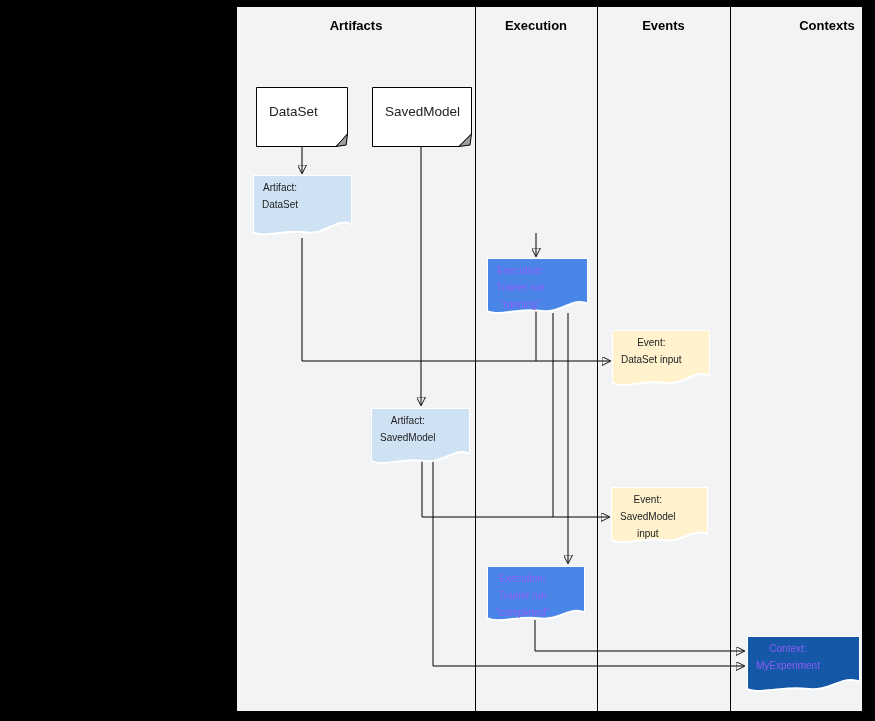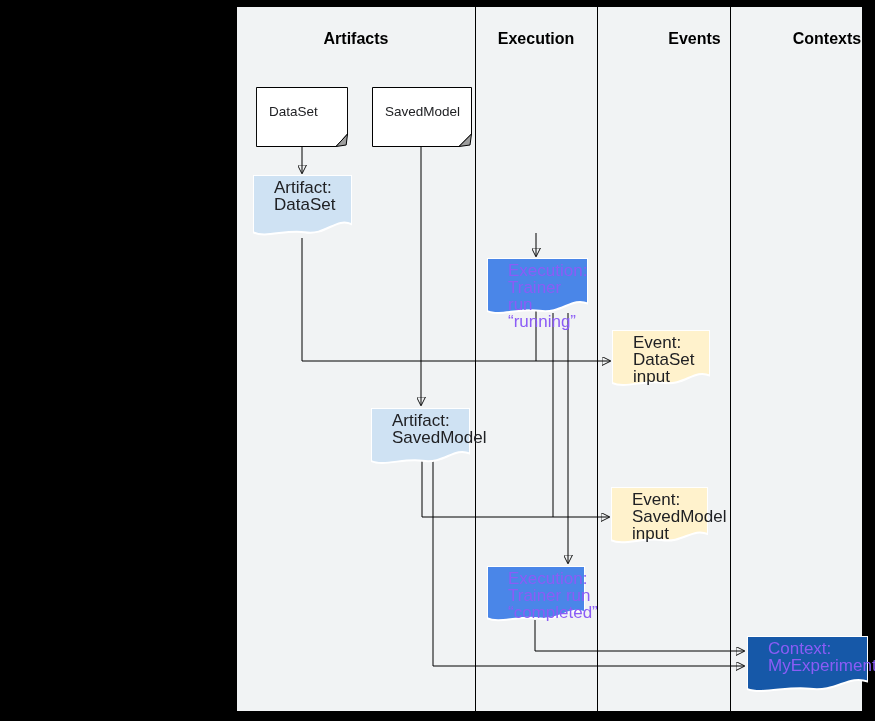--- a/index.html
+++ b/index.html
@@ -8,7 +8,7 @@
   #panel{position:absolute;left:237px;top:7px;width:625px;height:704px;
          background:var(--background,#f1f3f4);}
   .col-header{position:absolute;top:18px;height:20px;text-align:center;
-              font-weight:bold;font-size:16px;color:#000;margin-top:12px;}
+              font-weight:bold;font-size:13px;color:#000;}
   .divider{position:absolute;top:7px;height:704px;width:1px;background:var(--line,#000);}
   .node{position:absolute;}
   .node svg.shape{position:absolute;left:0;top:0;width:100%;height:100%;}

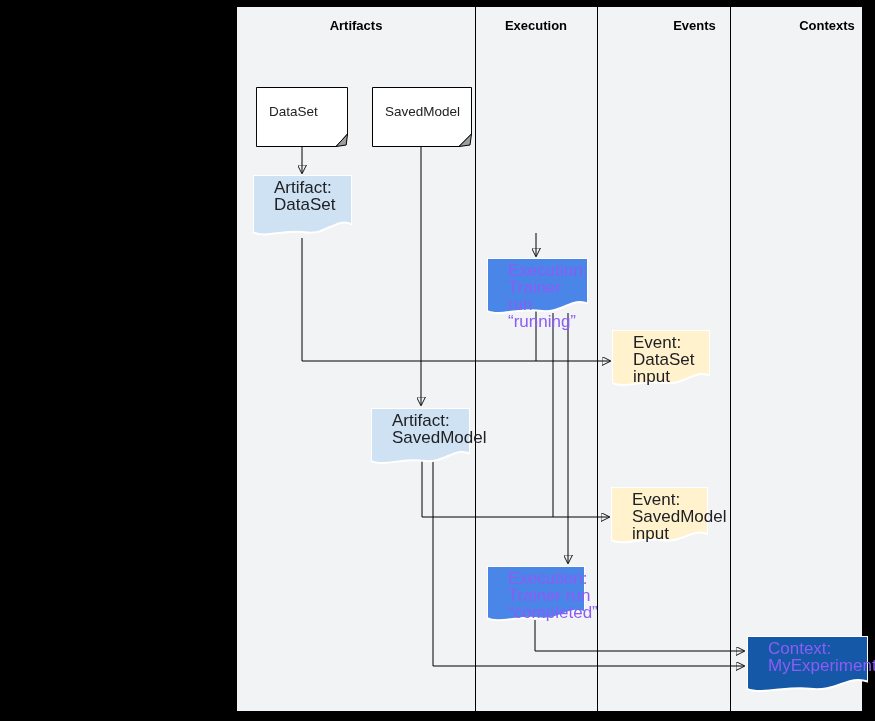--- a/index.html
+++ b/index.html
@@ -34,7 +34,7 @@
 
   <div class="col-header" style="left:237px;width:238px;">Artifacts</div>
   <div class="col-header" style="left:475px;width:122px;">Execution</div>
-  <div class="col-header" style="left:628px;width:133px;">Events</div>
+  <div class="col-header" style="left:597px;width:133px;">Events</div>
   <div class="col-header" style="left:730px;width:132px;padding-left:31px;">Contexts</div>
 
   <div class="divider" style="left:475px;"></div>

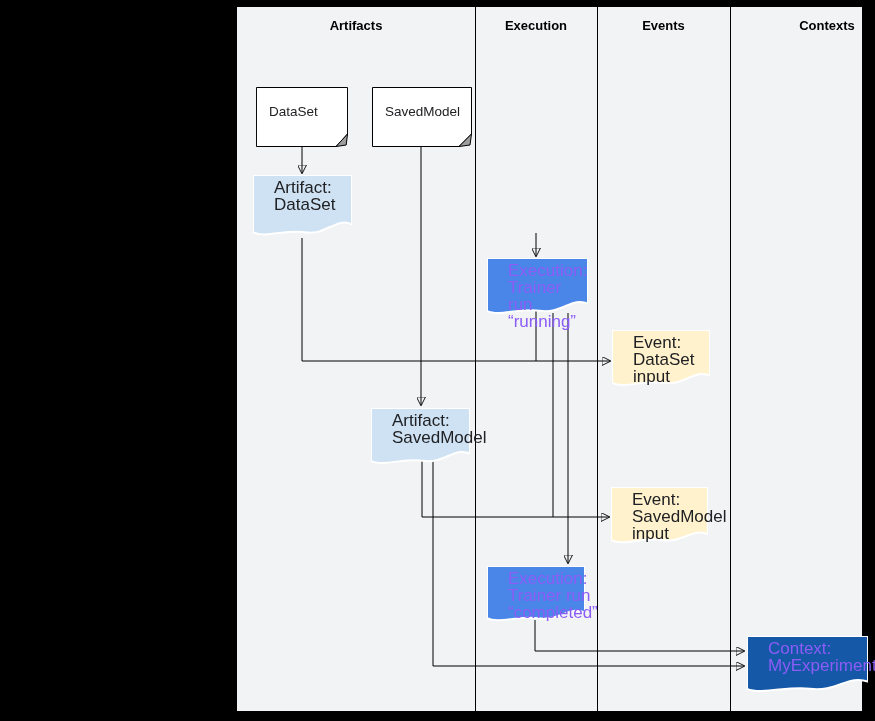--- a/index.html
+++ b/index.html
@@ -14,7 +14,7 @@
   .node svg.shape{position:absolute;left:0;top:0;width:100%;height:100%;}
   .note-text{position:absolute;left:13px;top:0;bottom:12px;display:flex;align-items:center;
              font-size:13.5px;color:#202124;}
-  .doc-text{position:absolute;left:21px;top:4px;font-size:17px;line-height:17px;}
+  .doc-text{position:absolute;left:9px;top:4px;font-size:10px;line-height:17px;text-align:center;}
   .doc-text.dark{color:#202124;}
   .doc-text.light{color:#8b5cf6;}
   .fill-note{fill:var(--note-fill,#fff);stroke:#000;stroke-width:1;}

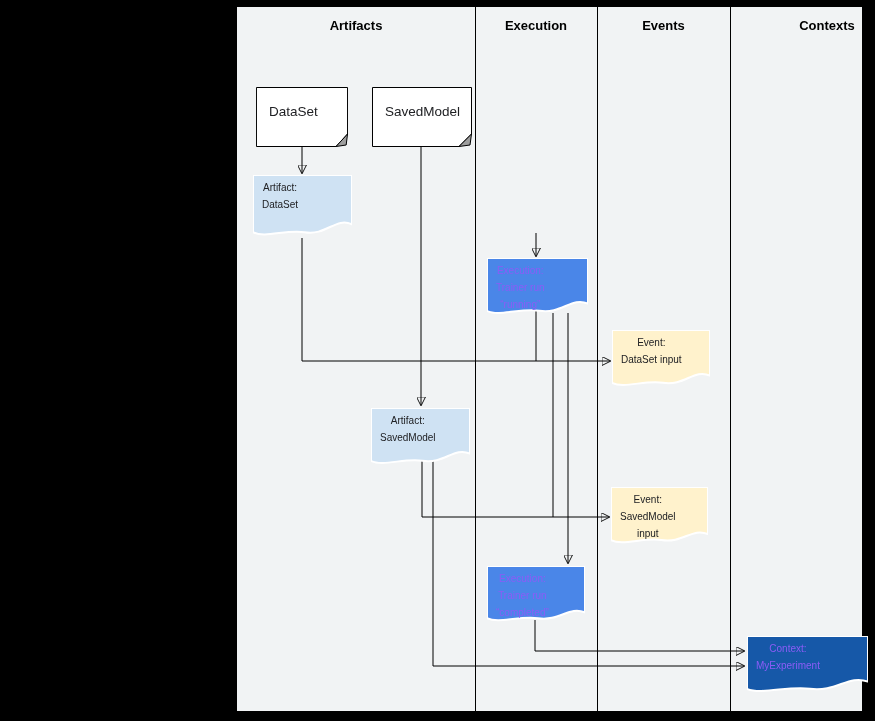--- a/index.html
+++ b/index.html
@@ -139,7 +139,7 @@
     </div>
   </div>
 
-  <div class="node" style="left:747px;top:636px;width:113px;height:60px;padding-left:8px;">
+  <div class="node" style="left:747px;top:636px;width:113px;height:60px;">
     <svg class="shape" viewBox="0 0 100 100" preserveAspectRatio="none">
       <path class="fill-context" d="M0 0 H100 V76 C84 64 74 94 52 88 C34 83 12 98 0 88 Z" vector-effect="non-scaling-stroke"></path>
     </svg>

